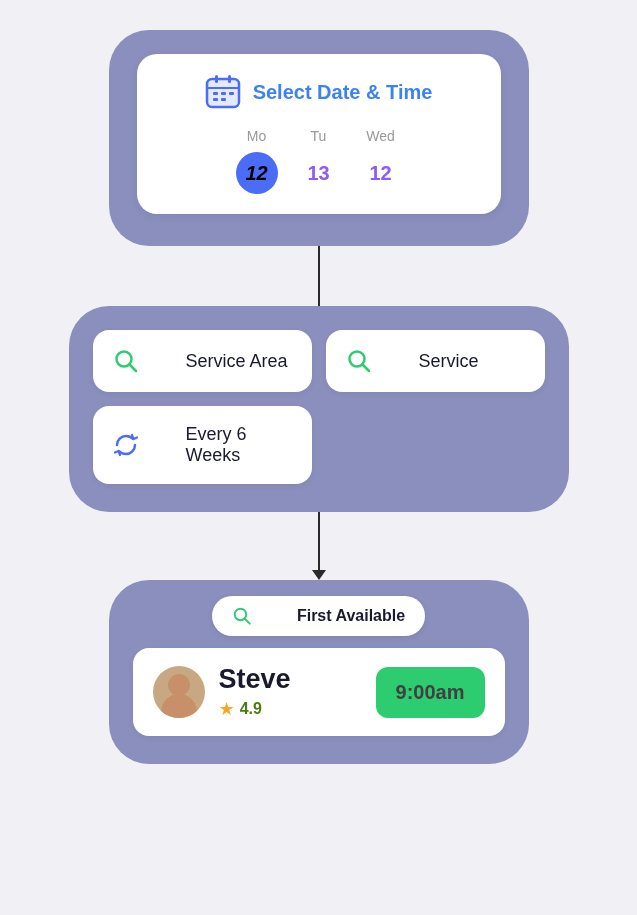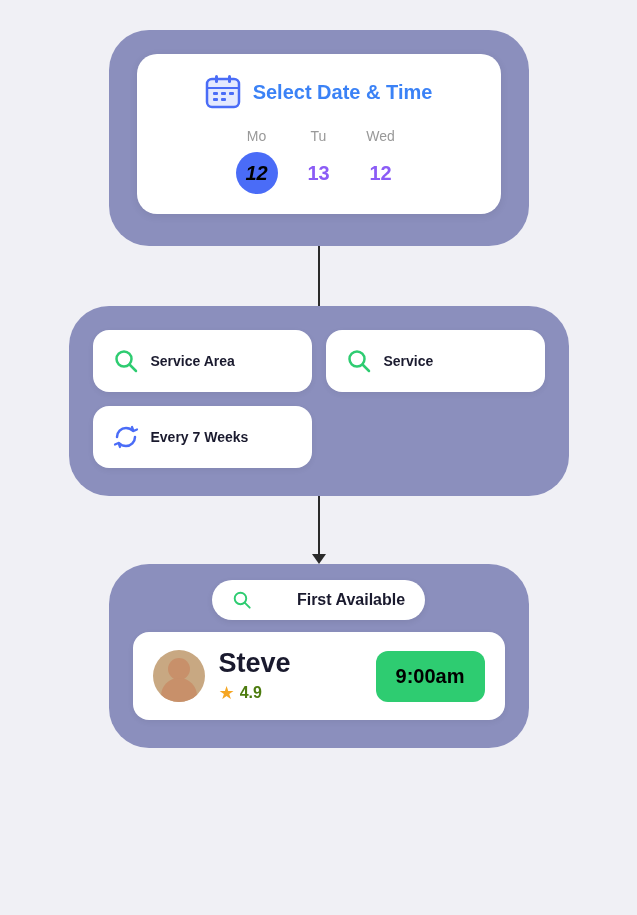--- a/index.html
+++ b/index.html
@@ -139,9 +139,10 @@
     }
 
     .filter-card-text {
-      font-size: 14px;
-      font-weight: 700;
+      font-size: 18px;
+      font-weight: 400;
       color: #1a1a2e;
+      margin-left: 35px;
     }
 
     .search-icon-green {

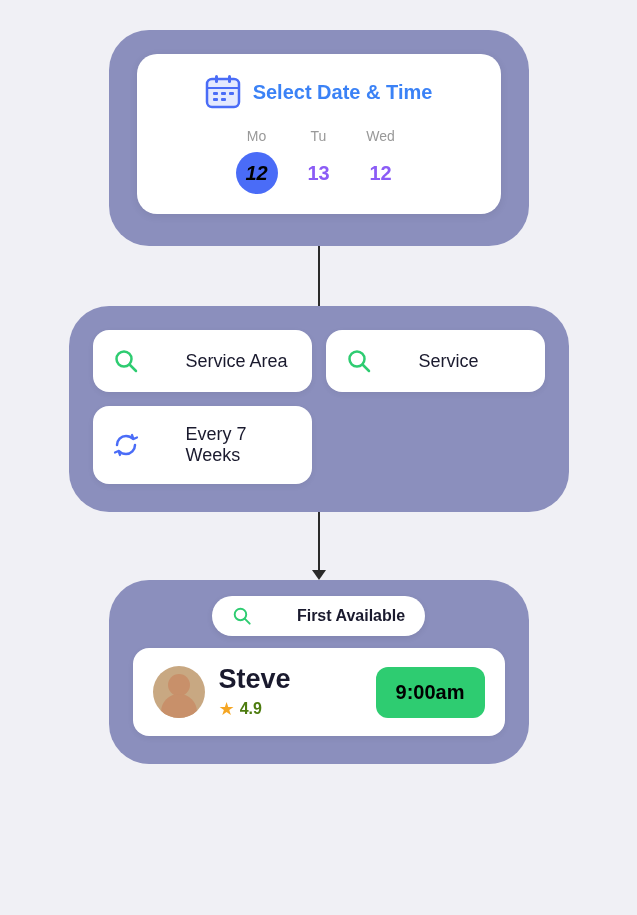--- a/index.html
+++ b/index.html
@@ -363,7 +363,7 @@
         <polyline points="19,3 20.5,7 24,5.5" stroke="#4a6cf7" stroke-width="2.2" stroke-linecap="round" stroke-linejoin="round"></polyline>
         <polyline points="7,23 5.5,19 2,20.5" stroke="#4a6cf7" stroke-width="2.2" stroke-linecap="round" stroke-linejoin="round"></polyline>
       </svg>
-      <span class="filter-card-text">Every 7 Weeks</span>
+      <span class="filter-card-text">Every 6 Weeks</span>
     </div>
   </div>
 

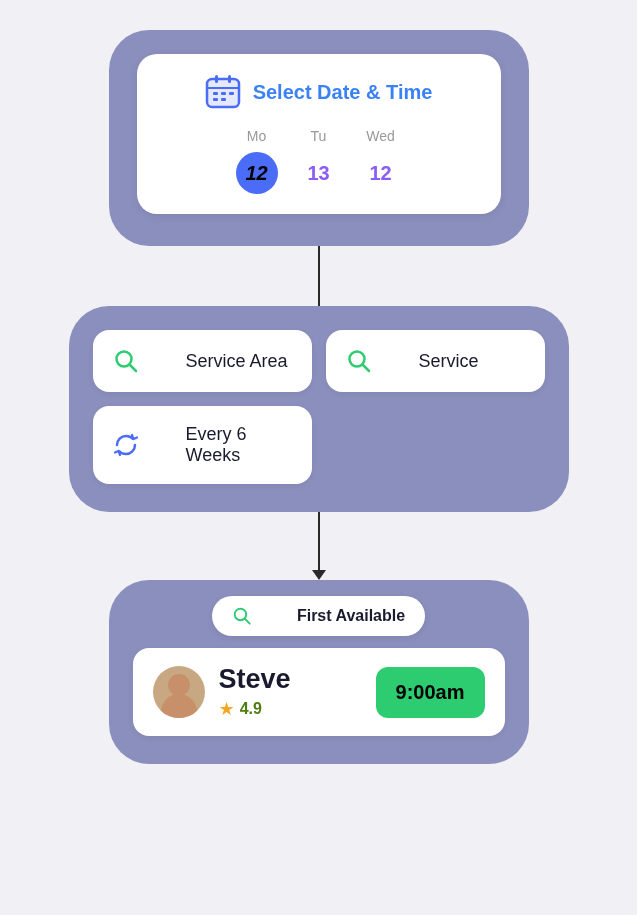--- a/index.html
+++ b/index.html
@@ -282,7 +282,7 @@
 
     .time-button {
       background: #2ecc71;
-      color: #000000;
+      color: #404040;
       border-radius: 12px;
       padding: 14px 20px;
       font-size: 20px;

